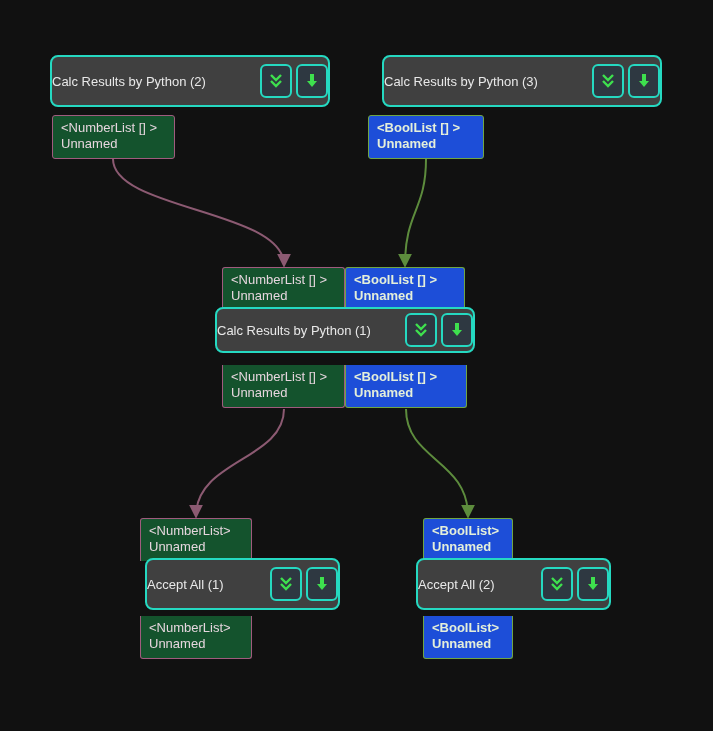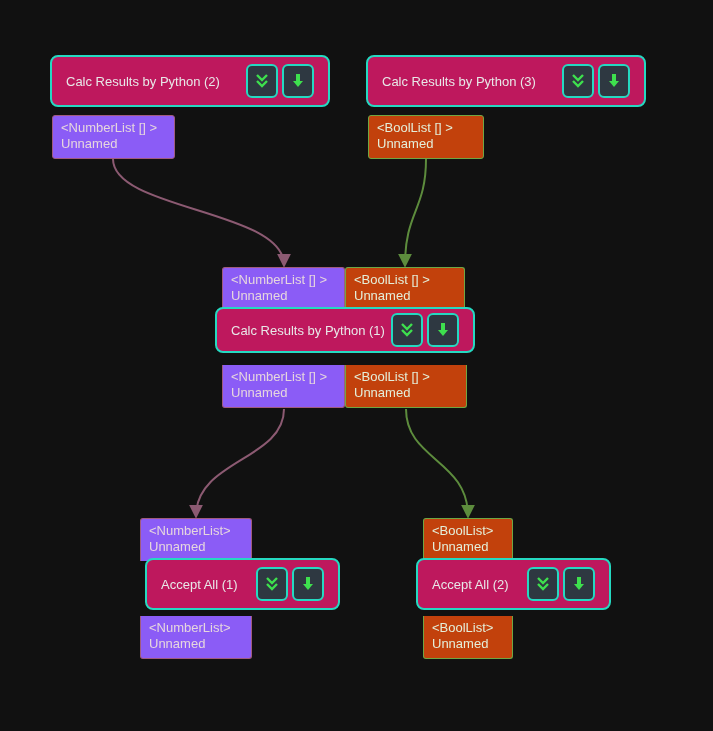--- a/index.html
+++ b/index.html
@@ -6,7 +6,7 @@
   .canvas{position:relative;width:713px;height:731px;}
   svg.edges{position:absolute;left:0;top:0;width:713px;height:731px;pointer-events:none;}
 
-  .node{position:absolute;background:#be185d;border:2px solid #25d9c1;border-radius:8px;box-sizing:border-box;display:flex;align-items:center;justify-content:space-between;padding:0 14px;}
+  .node{position:absolute;background:#404040;border:2px solid #25d9c1;border-radius:8px;box-sizing:border-box;display:flex;align-items:center;justify-content:space-between;padding:0 0;}
   .node-title{color:#e8e8e8;}
   .icon-btn{width:28px;height:30px;border:2px solid #25d9c1;border-radius:6px;background:#2e3841;display:flex;align-items:center;justify-content:center;margin-left:4px;}
   .icon-group{display:flex;align-items:center;}

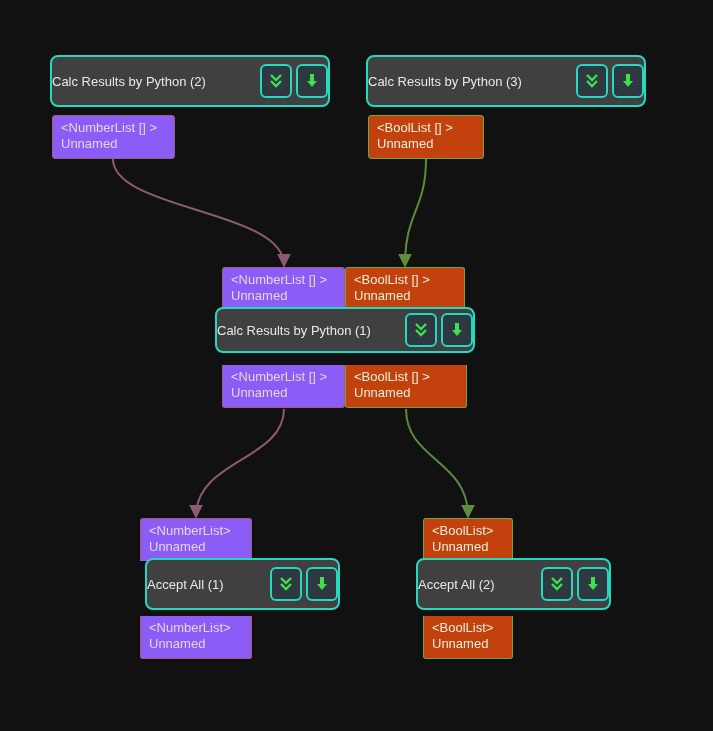--- a/index.html
+++ b/index.html
@@ -63,7 +63,7 @@
   <span class="port-label">Unnamed</span>
 </div>
 
-<div class="node" style="left:366px;top:55px;width:280px;height:52px;">
+<div class="node" style="left:382px;top:55px;width:280px;height:52px;">
   <span class="node-title">Calc Results by Python (3)</span>
   <span class="icon-group">
     <span class="icon-btn dl-icon">

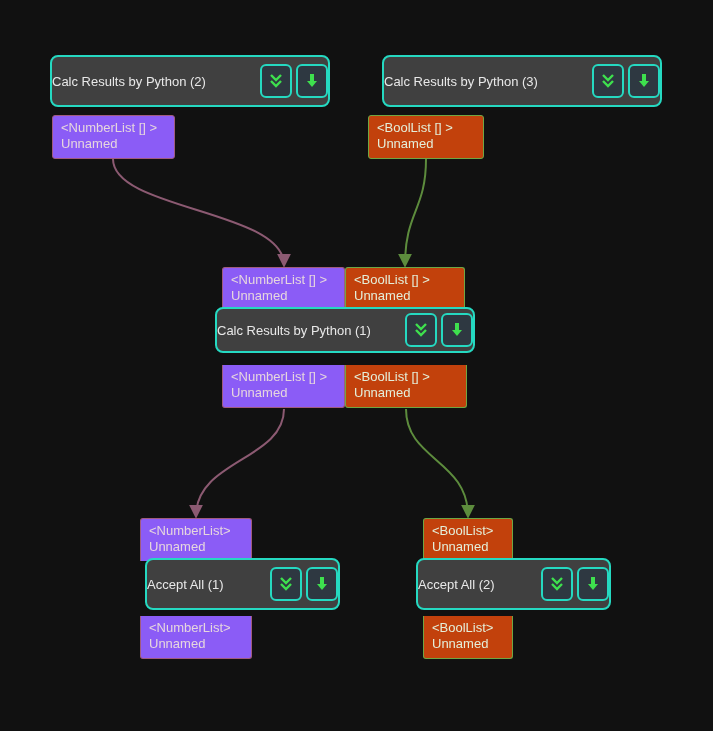--- a/index.html
+++ b/index.html
@@ -15,7 +15,7 @@
   .port{position:absolute;box-sizing:border-box;border-radius:3px;padding:4px 8px 5px;line-height:1.25;}
   .port-type{display:block;}
   .port-label{display:block;}
-  .port-num{background:#8b5cf6;border:1px solid #a05b7e;color:#e6d6de;}
+  .port-num{background:#14532d;border:1px solid #a05b7e;color:#e6d6de;}
   .port-bool{background:#c2410c;border:1px solid #6fa644;color:#e4efda;}
 </style>
 </head>

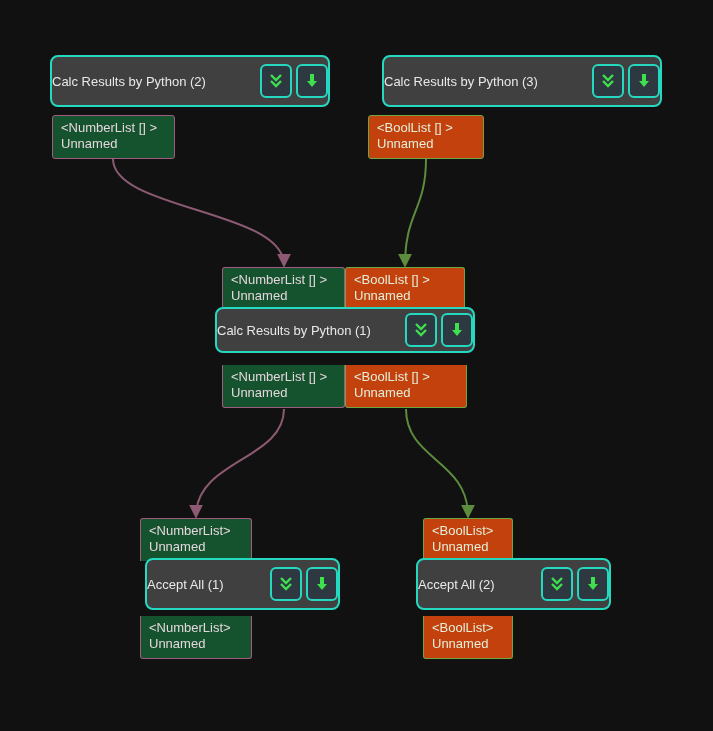--- a/index.html
+++ b/index.html
@@ -16,7 +16,7 @@
   .port-type{display:block;}
   .port-label{display:block;}
   .port-num{background:#14532d;border:1px solid #a05b7e;color:#e6d6de;}
-  .port-bool{background:#c2410c;border:1px solid #6fa644;color:#e4efda;}
+  .port-bool{background:#1d4ed8;border:1px solid #6fa644;color:#e4efda;font-weight:bold;}
 </style>
 </head>
 <body>

